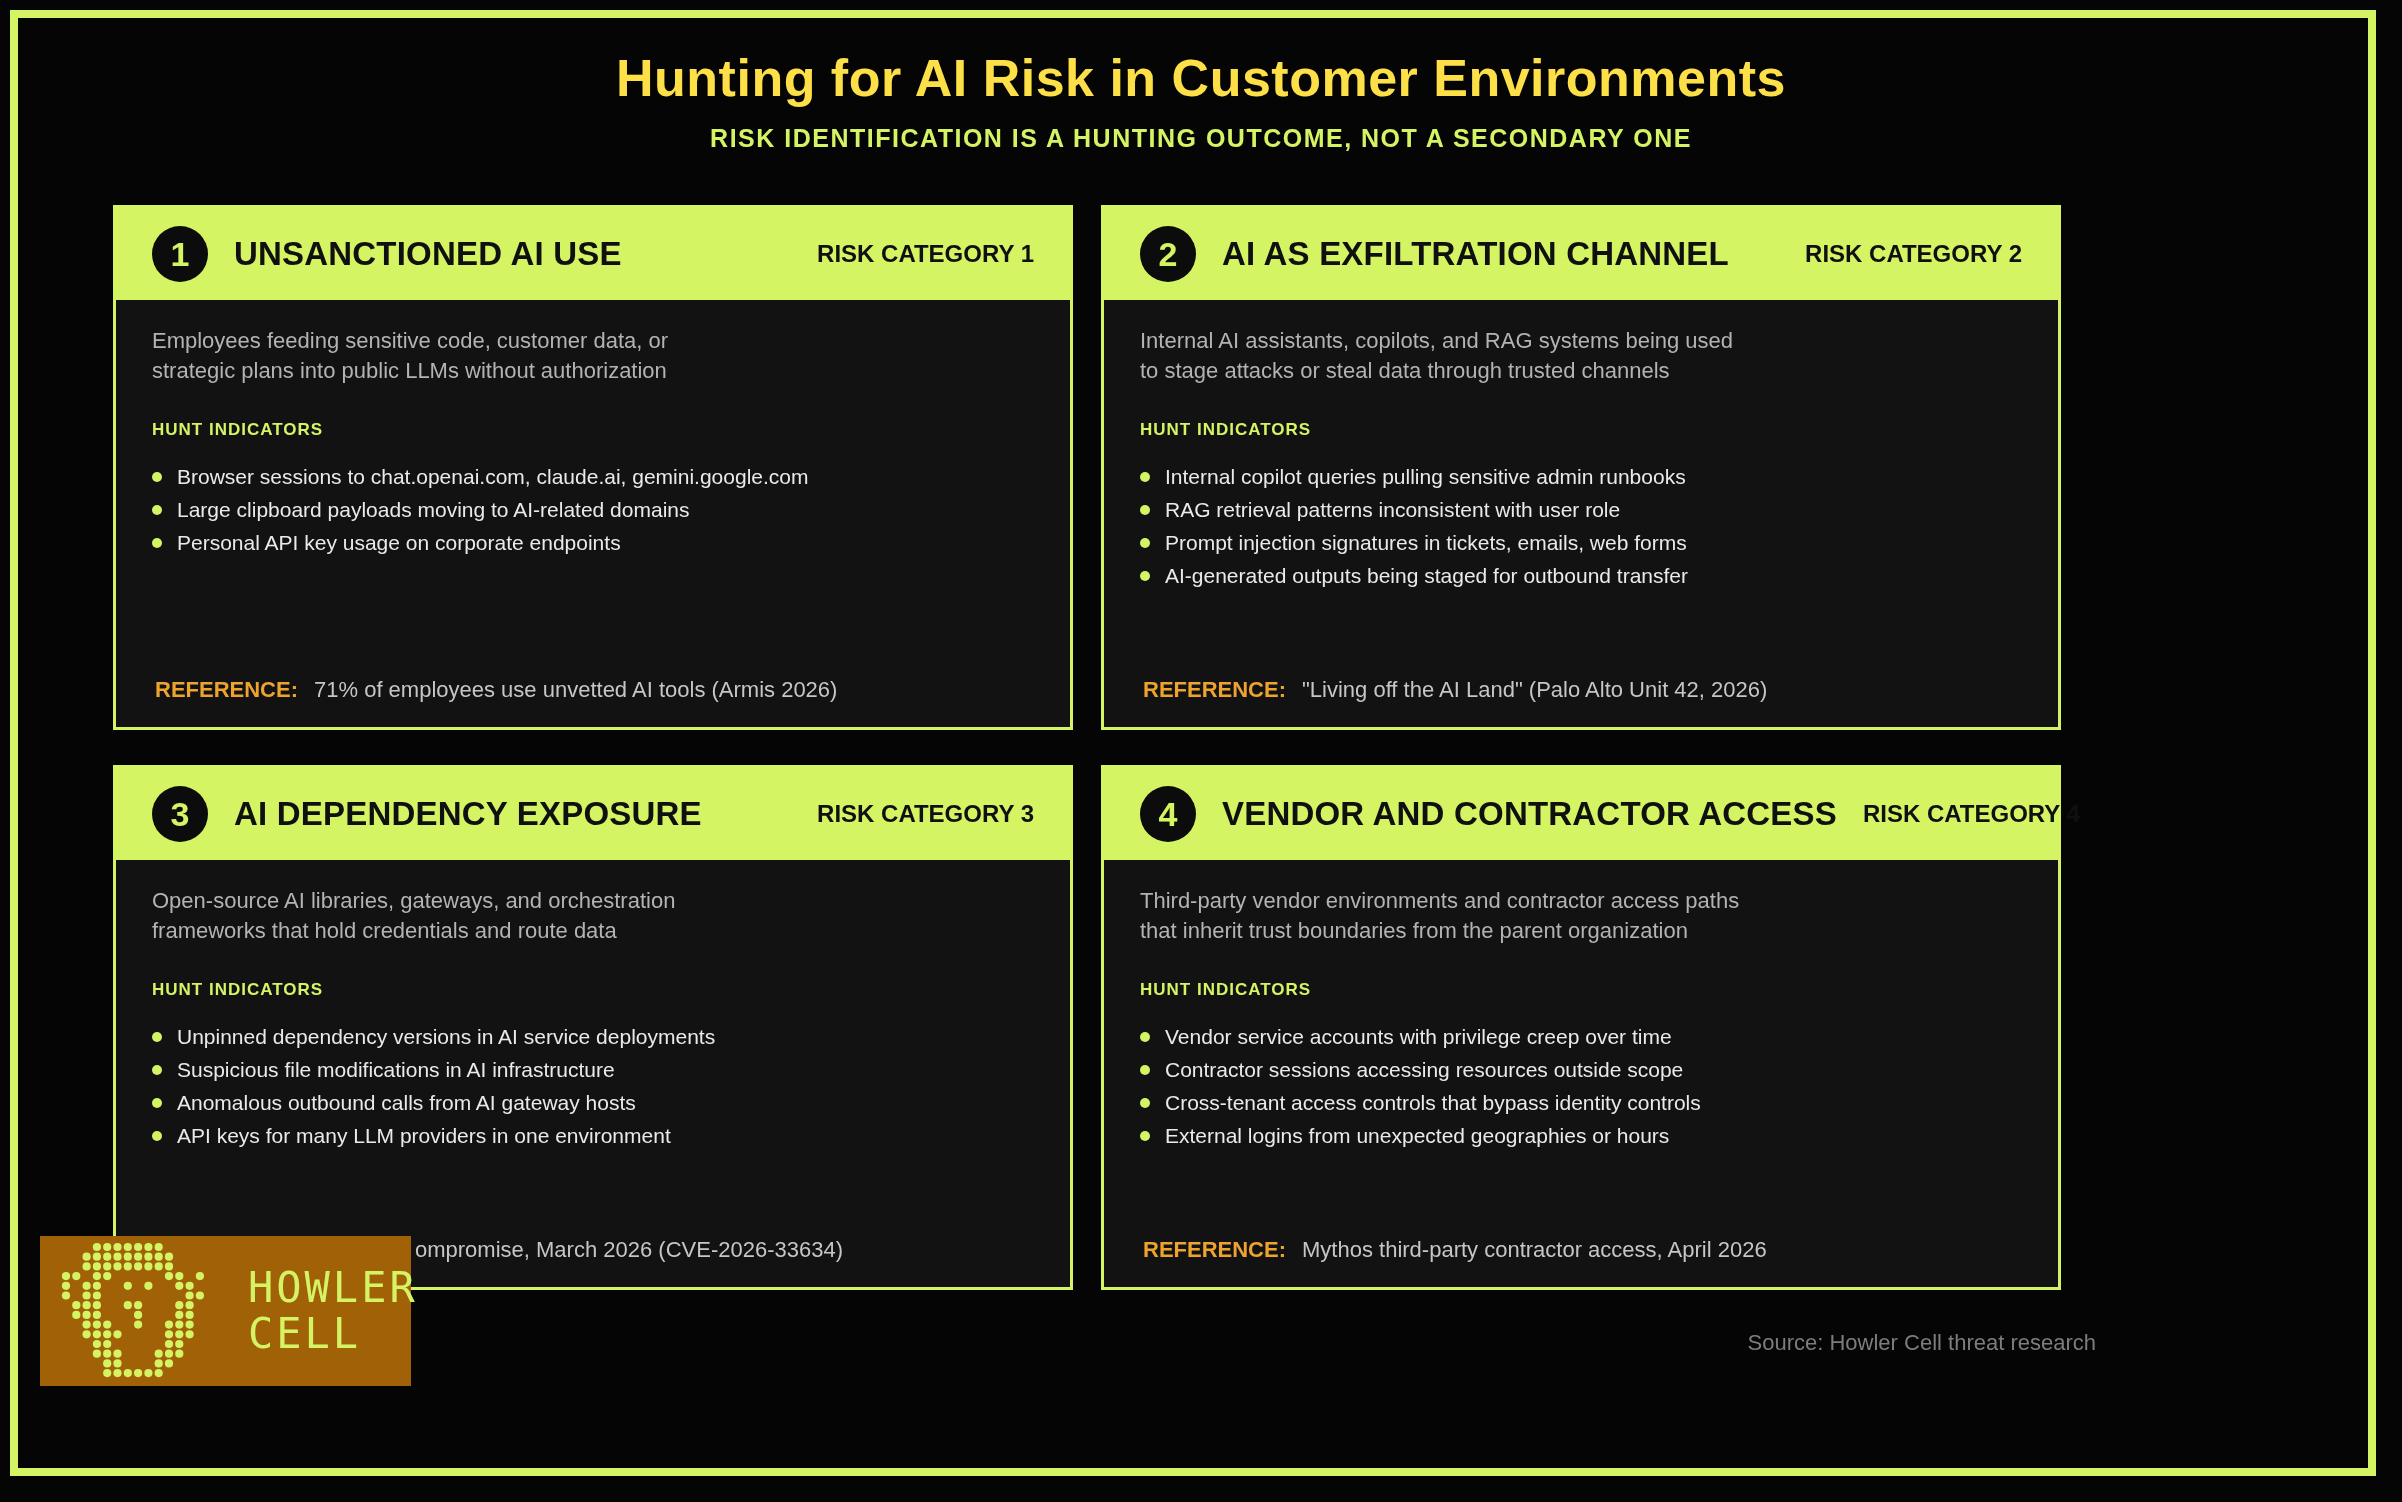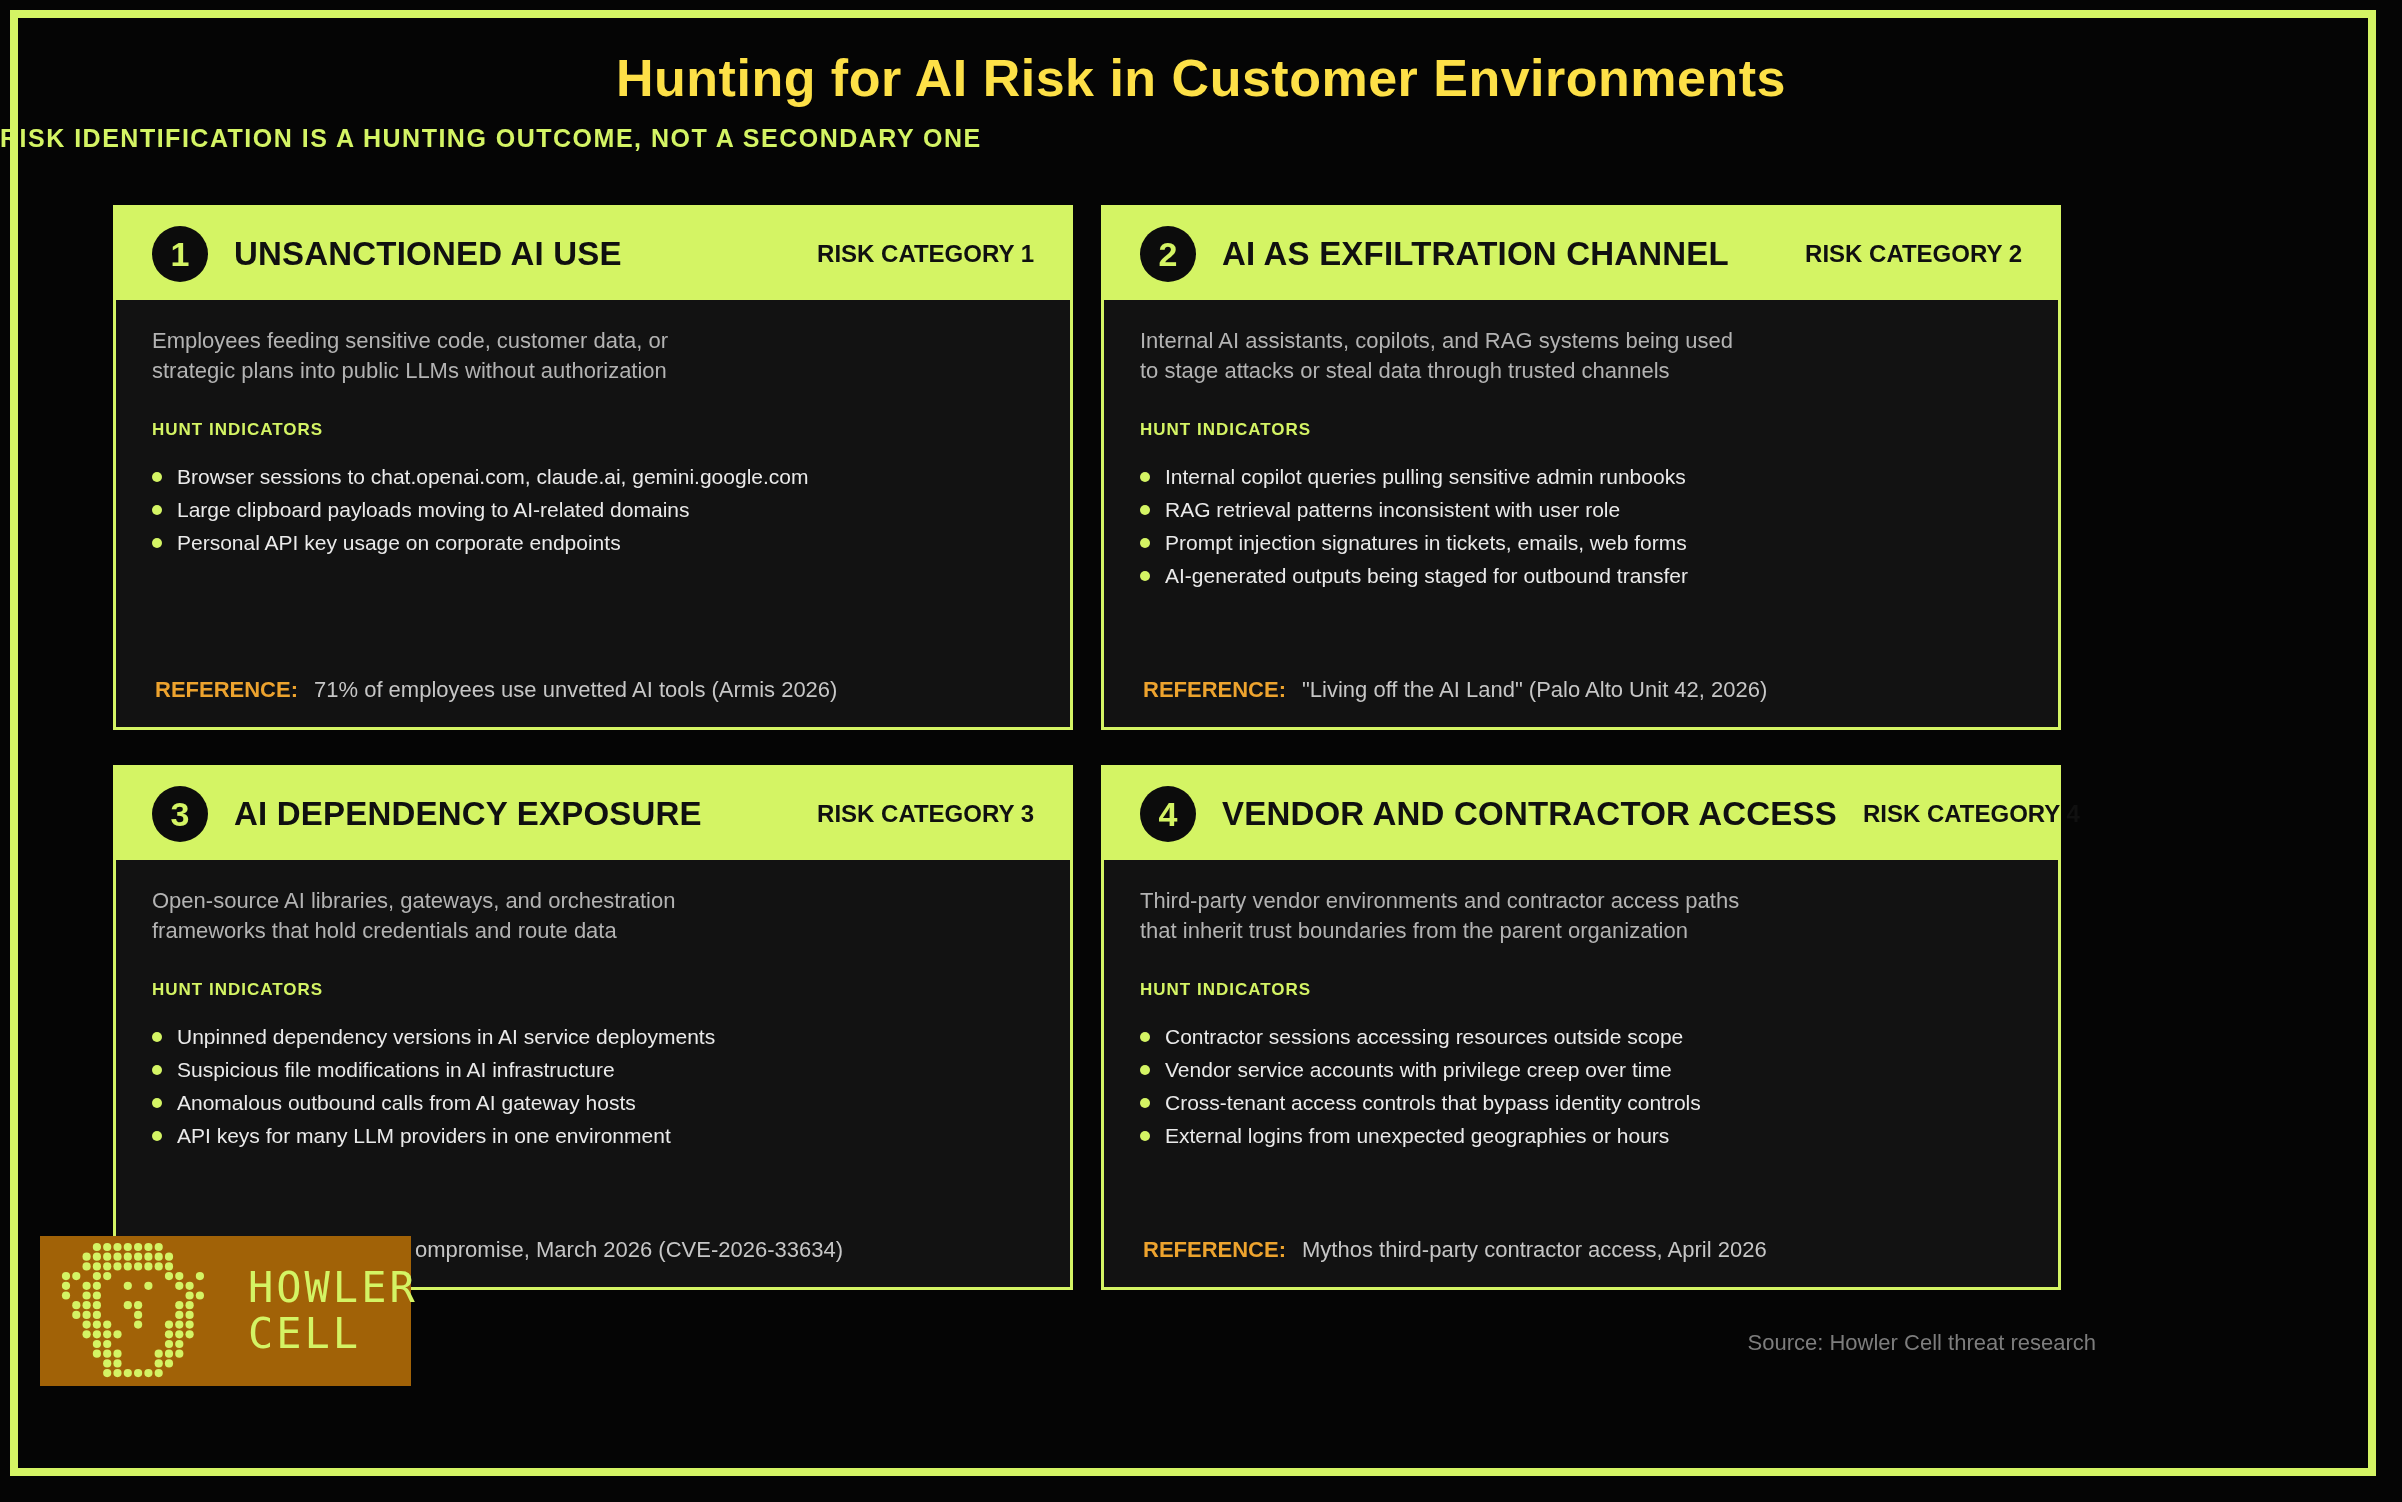--- a/index.html
+++ b/index.html
@@ -23,7 +23,7 @@
     color:#fde047;font-size:52px;font-weight:700;letter-spacing:.5px;
   }
   .page-subtitle{
-    position:absolute;top:124px;left:0;width:100%;text-align:left;
+    position:absolute;top:124px;left:0;width:100%;text-align:center;
     color:var(--accent);font-size:25px;font-weight:700;letter-spacing:1.5px;
   }
   .grid{

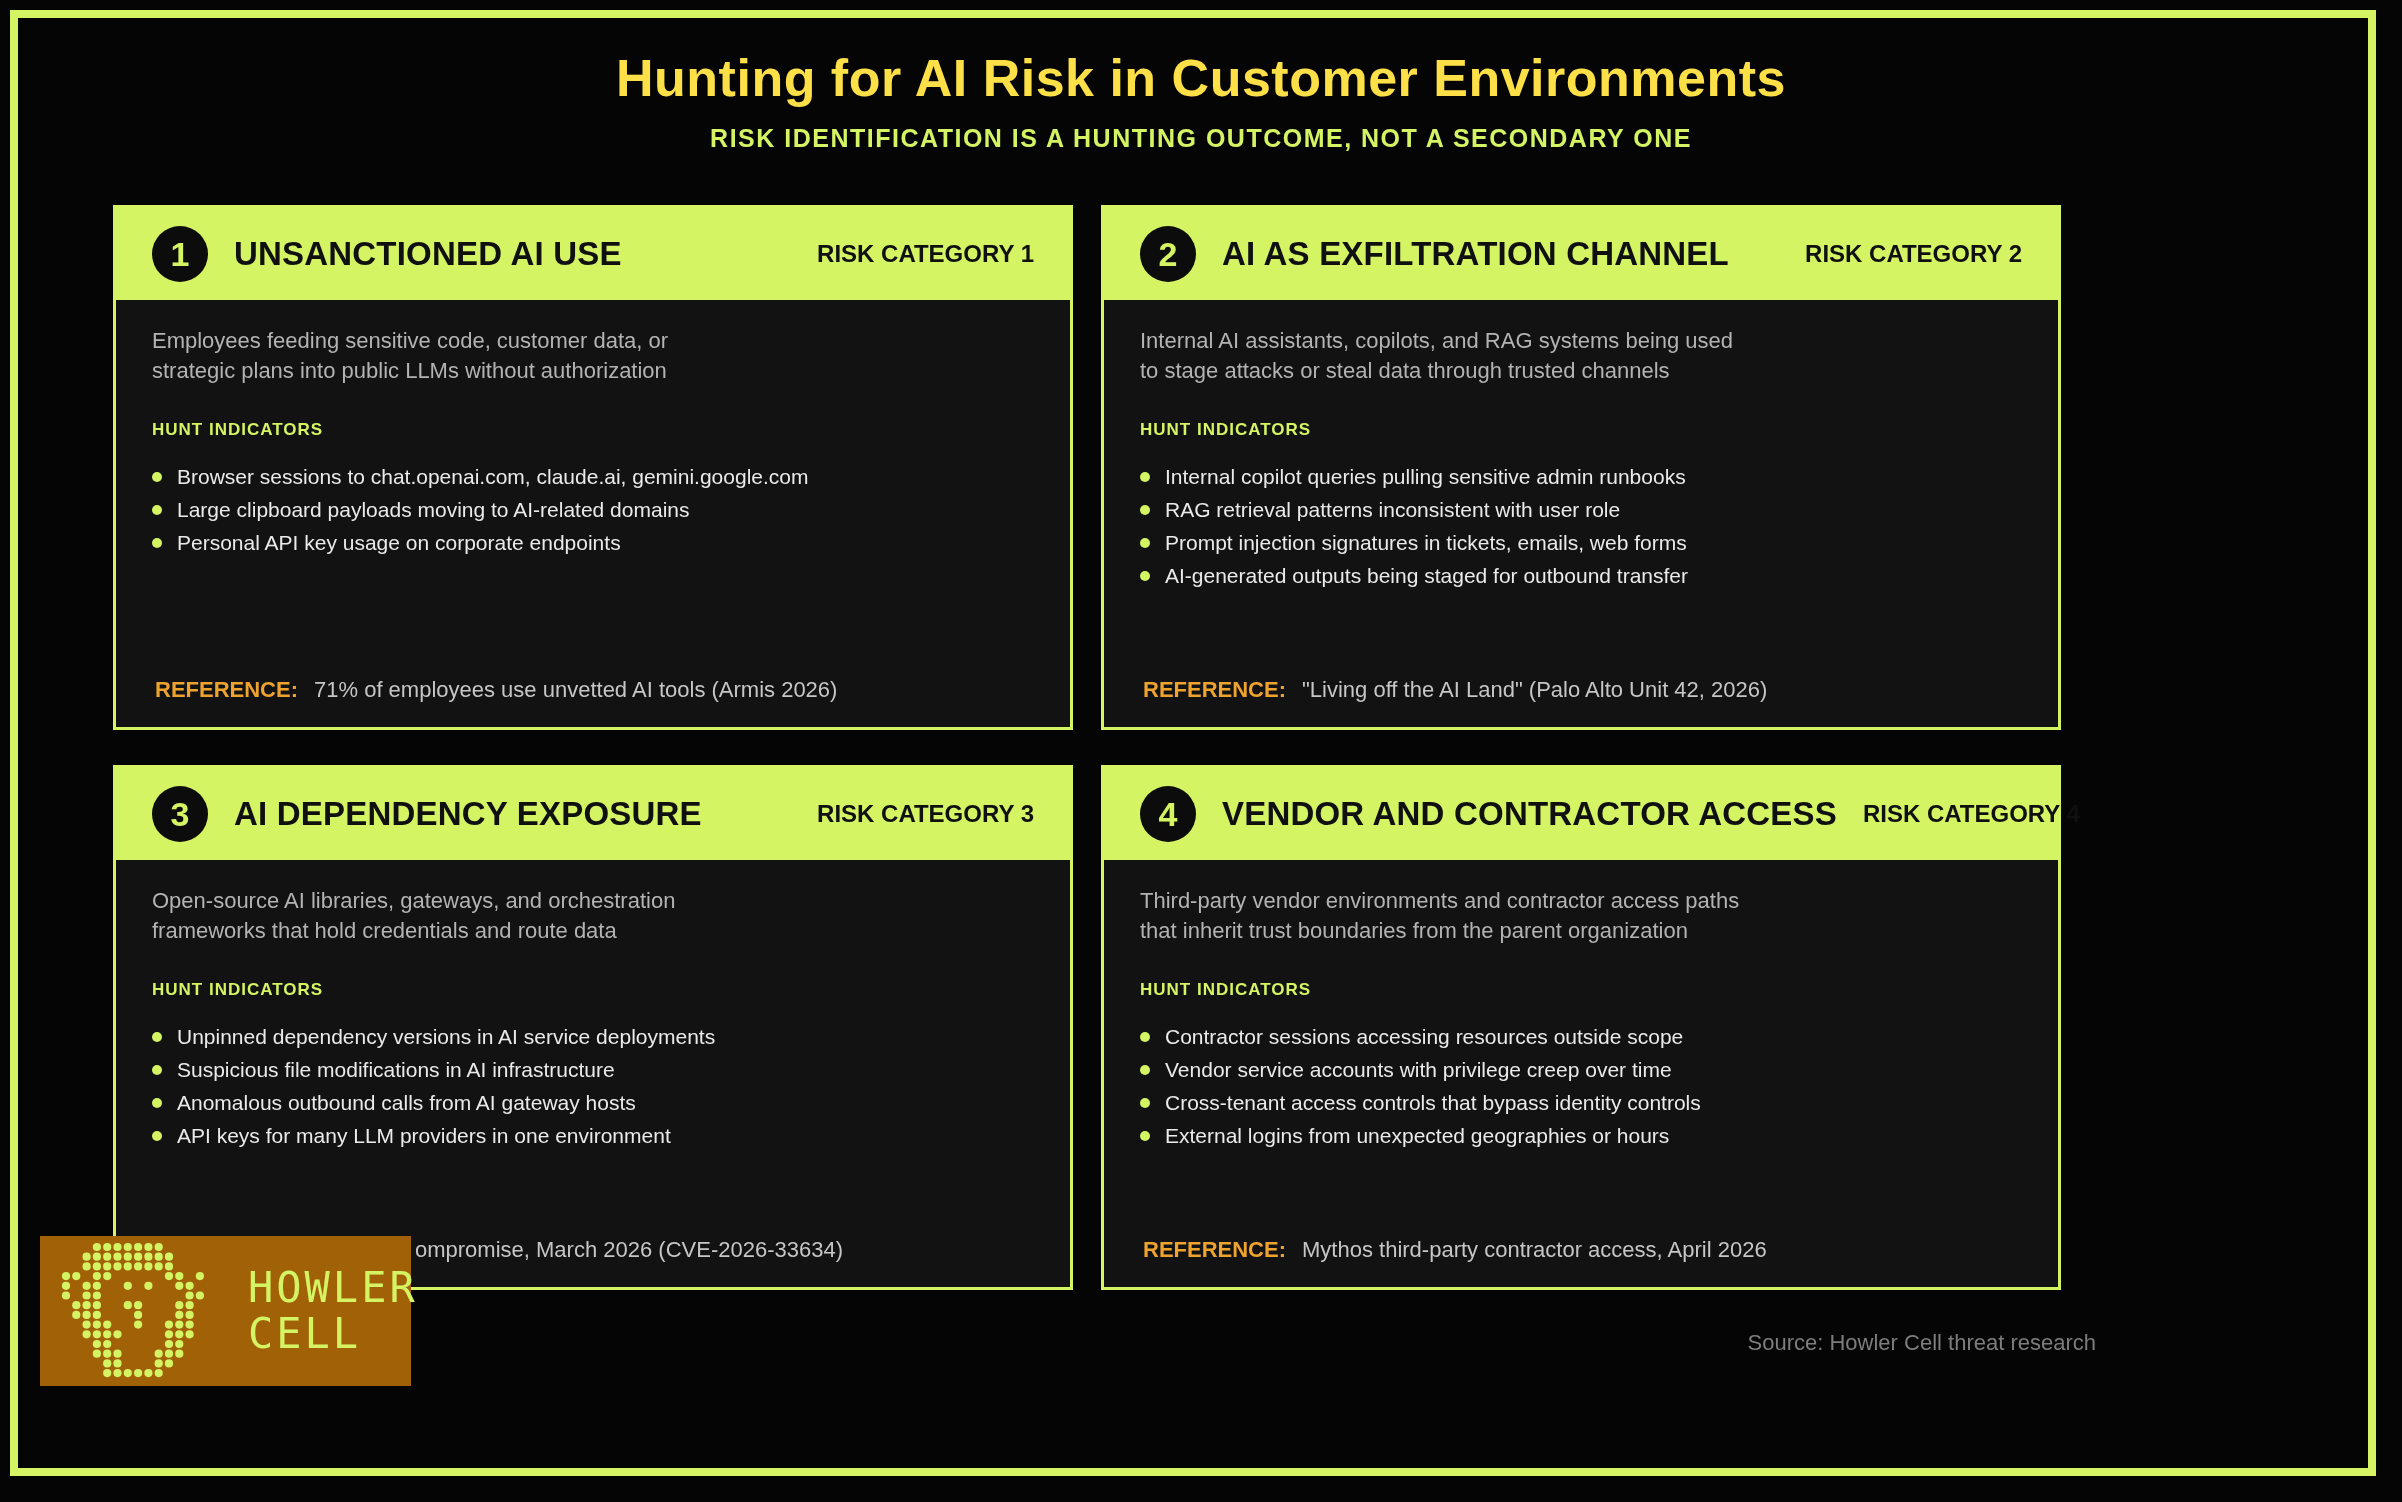--- a/index.html
+++ b/index.html
@@ -192,11 +192,11 @@
         <ul class="inds">
           <li>
             <span class="dot"></span>
+            <span>Vendor service accounts with privilege creep over time</span>
+          </li>
+          <li>
+            <span class="dot"></span>
             <span>Contractor sessions accessing resources outside scope</span>
-          </li>
-          <li>
-            <span class="dot"></span>
-            <span>Vendor service accounts with privilege creep over time</span>
           </li>
           <li>
             <span class="dot"></span>

